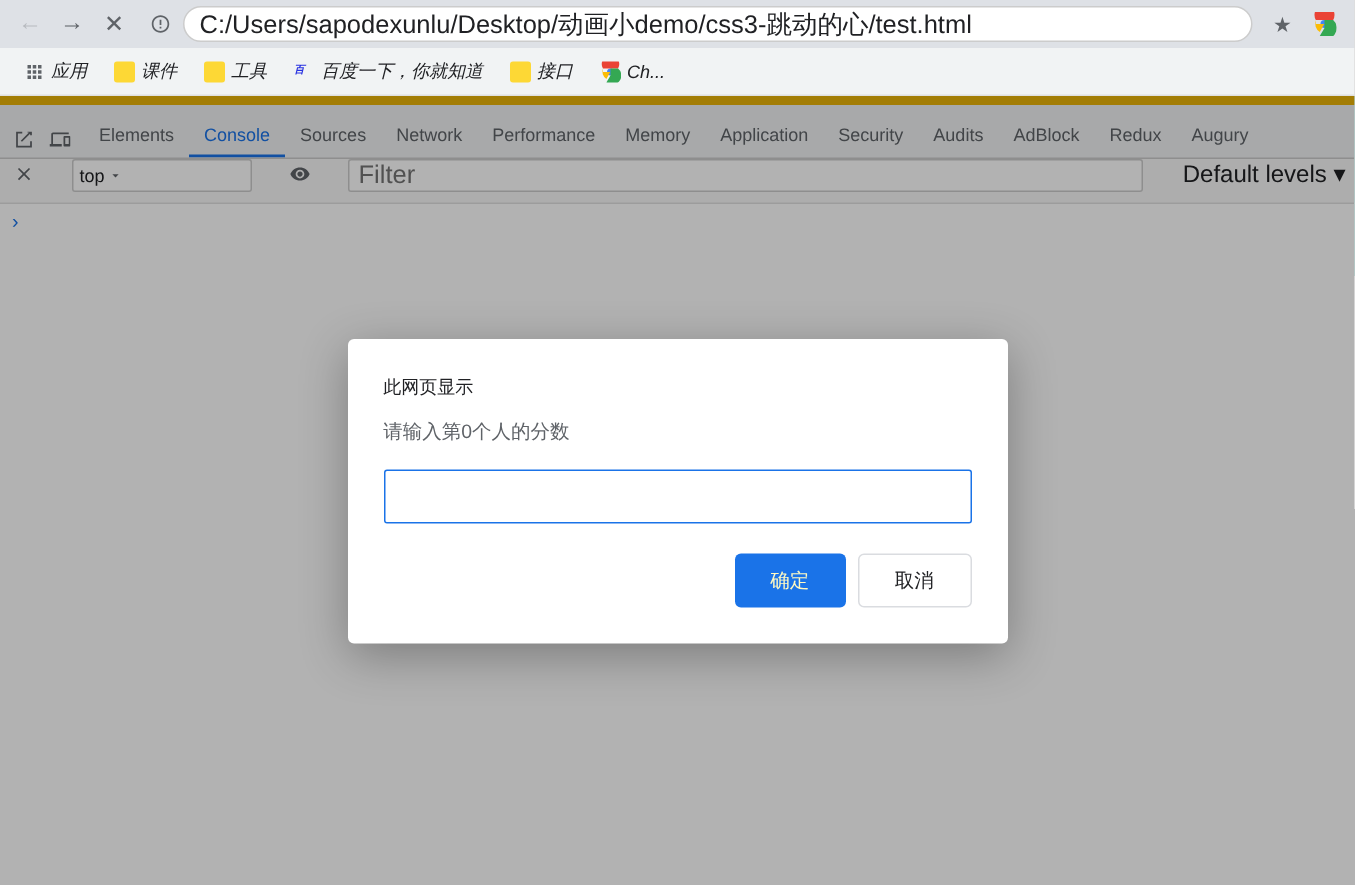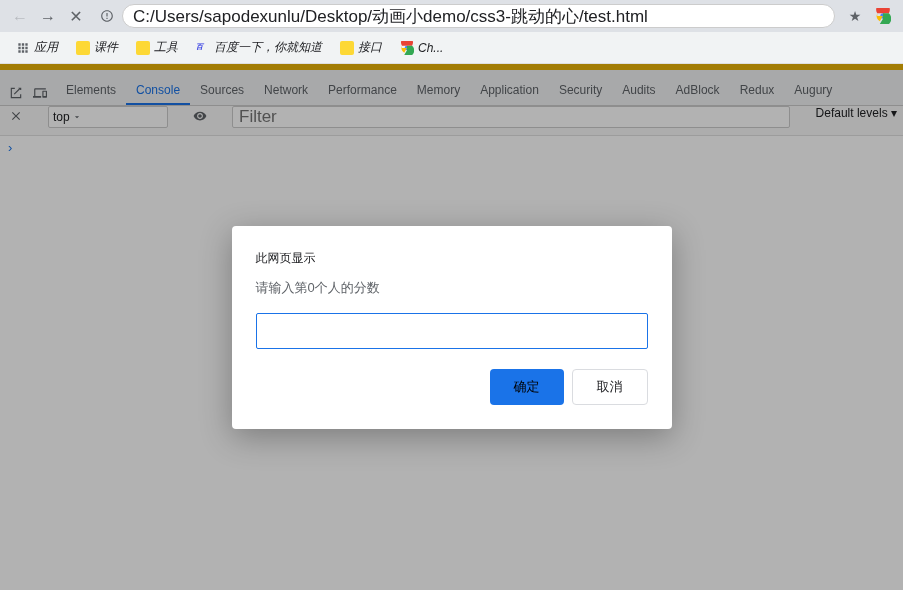--- a/index.html
+++ b/index.html
@@ -49,7 +49,7 @@
     .devtools-toolbar-btn { width: 20px; height: 20px; border-radius: 2px; border: none; background: transparent; cursor: pointer; display: flex; align-items: center; justify-content: center; color: #5f6368; font-size: 12px; }
     .context-select { height: 22px; background: #fff; border: 1px solid #ccc; border-radius: 2px; font-size: 12px; color: #202124; padding: 0 4px; display: flex; align-items: center; gap: 2px; cursor: pointer; min-width: 120px; }
     .filter-input { flex: 1; height: 22px; background: #fff; border: 1px solid #ccc; border-radius: 2px; padding: 0 6px; font-size: 17px; }
-    .default-levels { display: flex; align-items: center; gap: 2px; font-size: 12px; color: #202124; cursor: pointer; margin-left: 4px; }
+    .default-levels { display: flex; align-items: center; gap: 2px; font-size: 16px; color: #202124; cursor: pointer; margin-left: 4px; }
     .console-content { flex: 1; background: #fff; padding: 4px 8px; overflow-y: auto; }
     .console-prompt { display: flex; align-items: center; color: #1a73e8; font-size: 13px; }
     .prompt-arrow { color: #1a73e8; margin-right: 6px; }

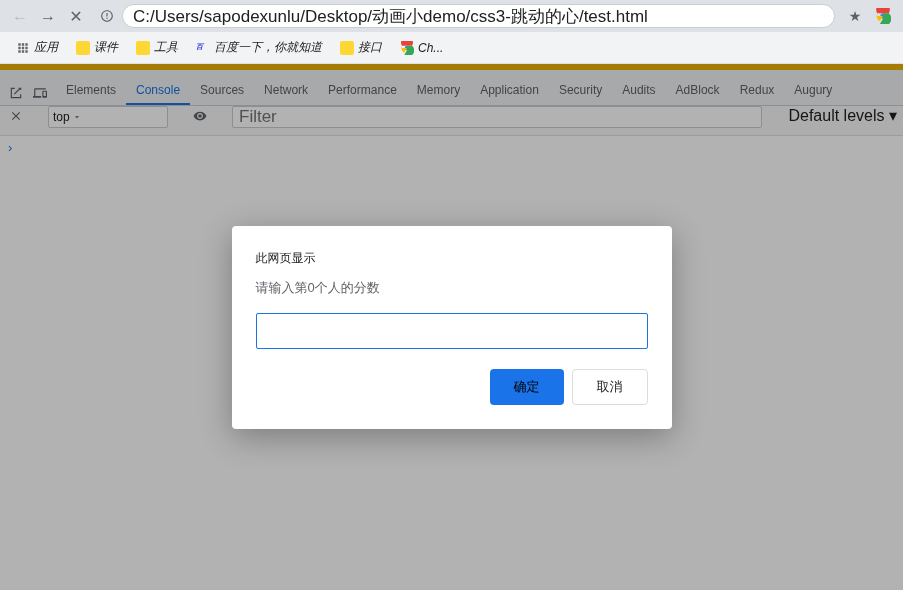--- a/index.html
+++ b/index.html
@@ -35,7 +35,7 @@
     .modal-message { font-size: 13px; color: #5f6368; margin-bottom: 16px; }
     .modal-input { width: 100%; height: 36px; border: 1.5px solid #1a73e8; border-radius: 2px; padding: 0 8px; font-size: 13px; outline: none; }
     .modal-buttons { display: flex; justify-content: flex-end; gap: 8px; margin-top: 20px; }
-    .modal-btn-confirm { background: #1a73e8; color: #000000; border: none; border-radius: 4px; padding: 8px 24px; font-size: 13px; cursor: pointer; }
+    .modal-btn-confirm { background: #1a73e8; color: #fef9c3; border: none; border-radius: 4px; padding: 8px 24px; font-size: 13px; cursor: pointer; }
     .modal-btn-cancel { background: #fff; color: #202124; border: 1px solid #dadce0; border-radius: 4px; padding: 8px 24px; font-size: 13px; cursor: pointer; }
 
     

